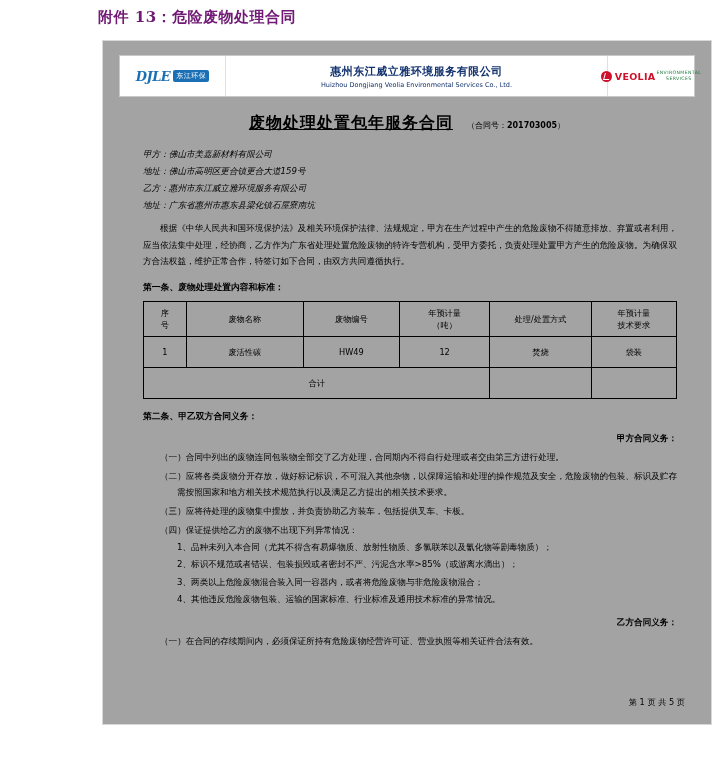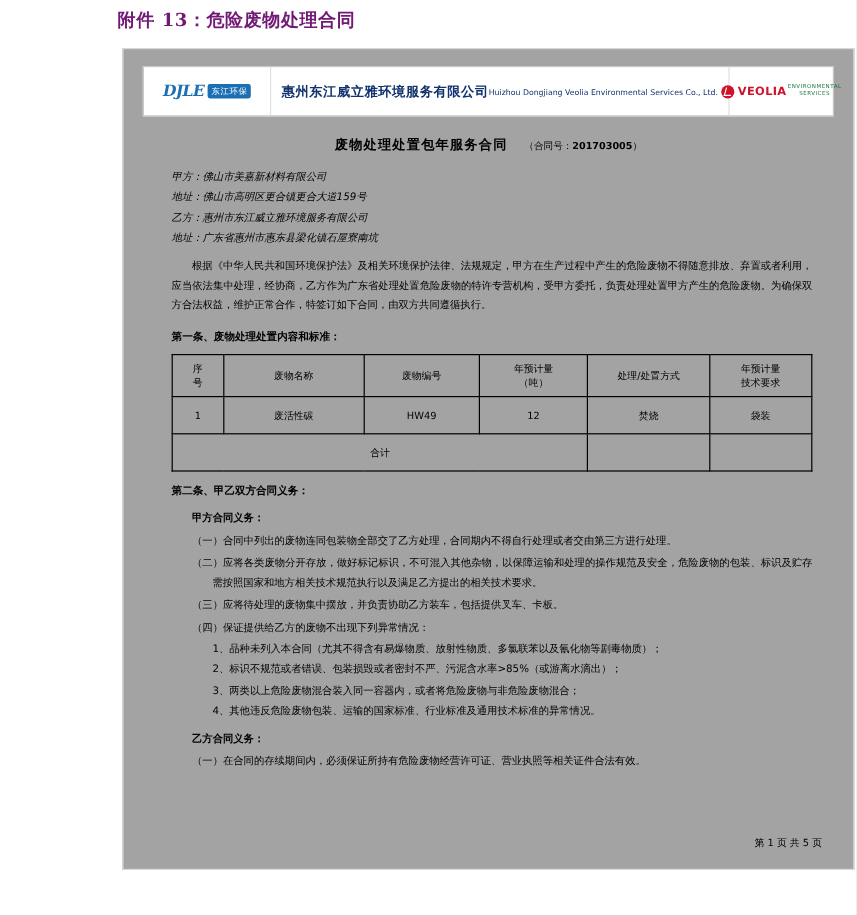--- a/index.html
+++ b/index.html
@@ -83,6 +83,7 @@
   .lh-center {
     flex: 1;
     display: flex;
+    flex-direction: column;
     justify-content: center;
     align-items: center;
     padding: 0 4px;

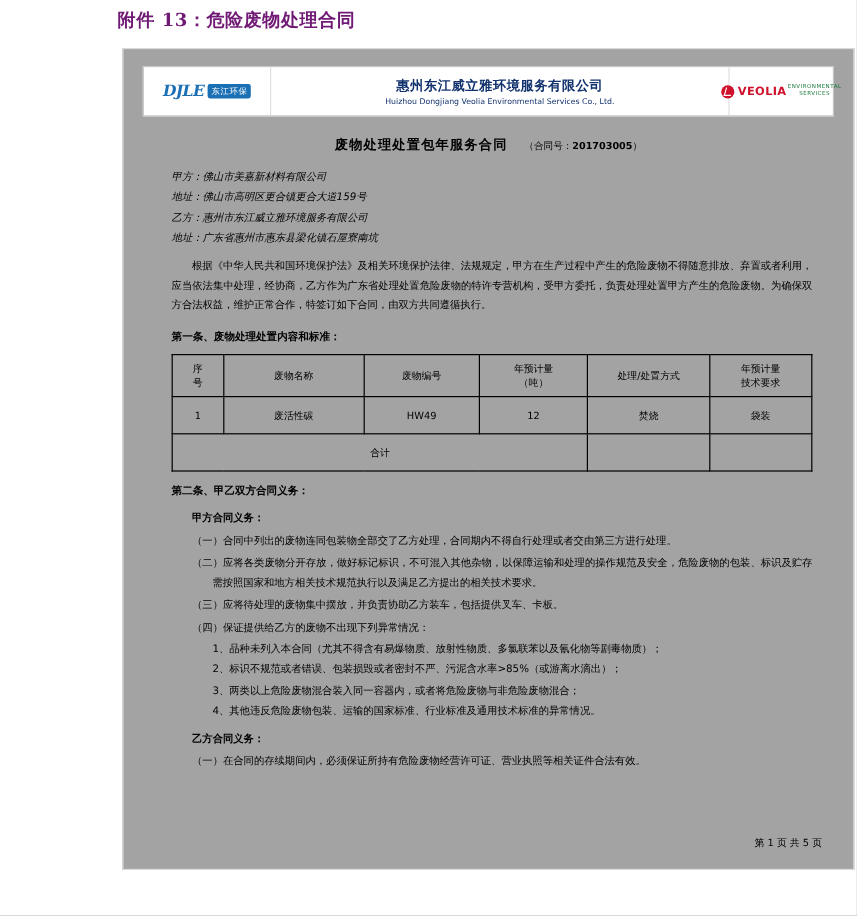--- a/index.html
+++ b/index.html
@@ -159,8 +159,9 @@
   .doc-title {
     font-family: "DejaVu Serif", "Liberation Serif", serif;
     font-weight: bold;
-    font-size: 11px;
+    font-size: 16px;
     letter-spacing: 1px;
+    text-decoration: underline;
   }
   .contract-no {
     font-size: 8px;

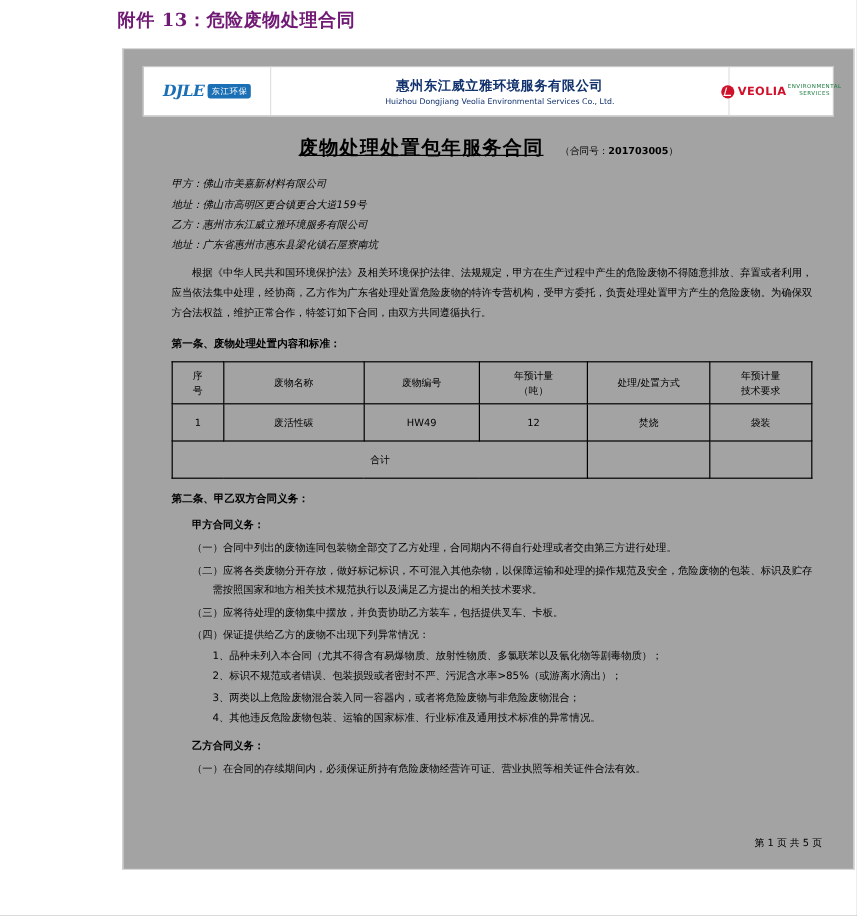--- a/index.html
+++ b/index.html
@@ -200,6 +200,7 @@
     margin-left: 17px;
     font-weight: bold;
     font-size: 8.6px;
+    text-align: right;
   }
   .item {
     margin-top: 3px;

